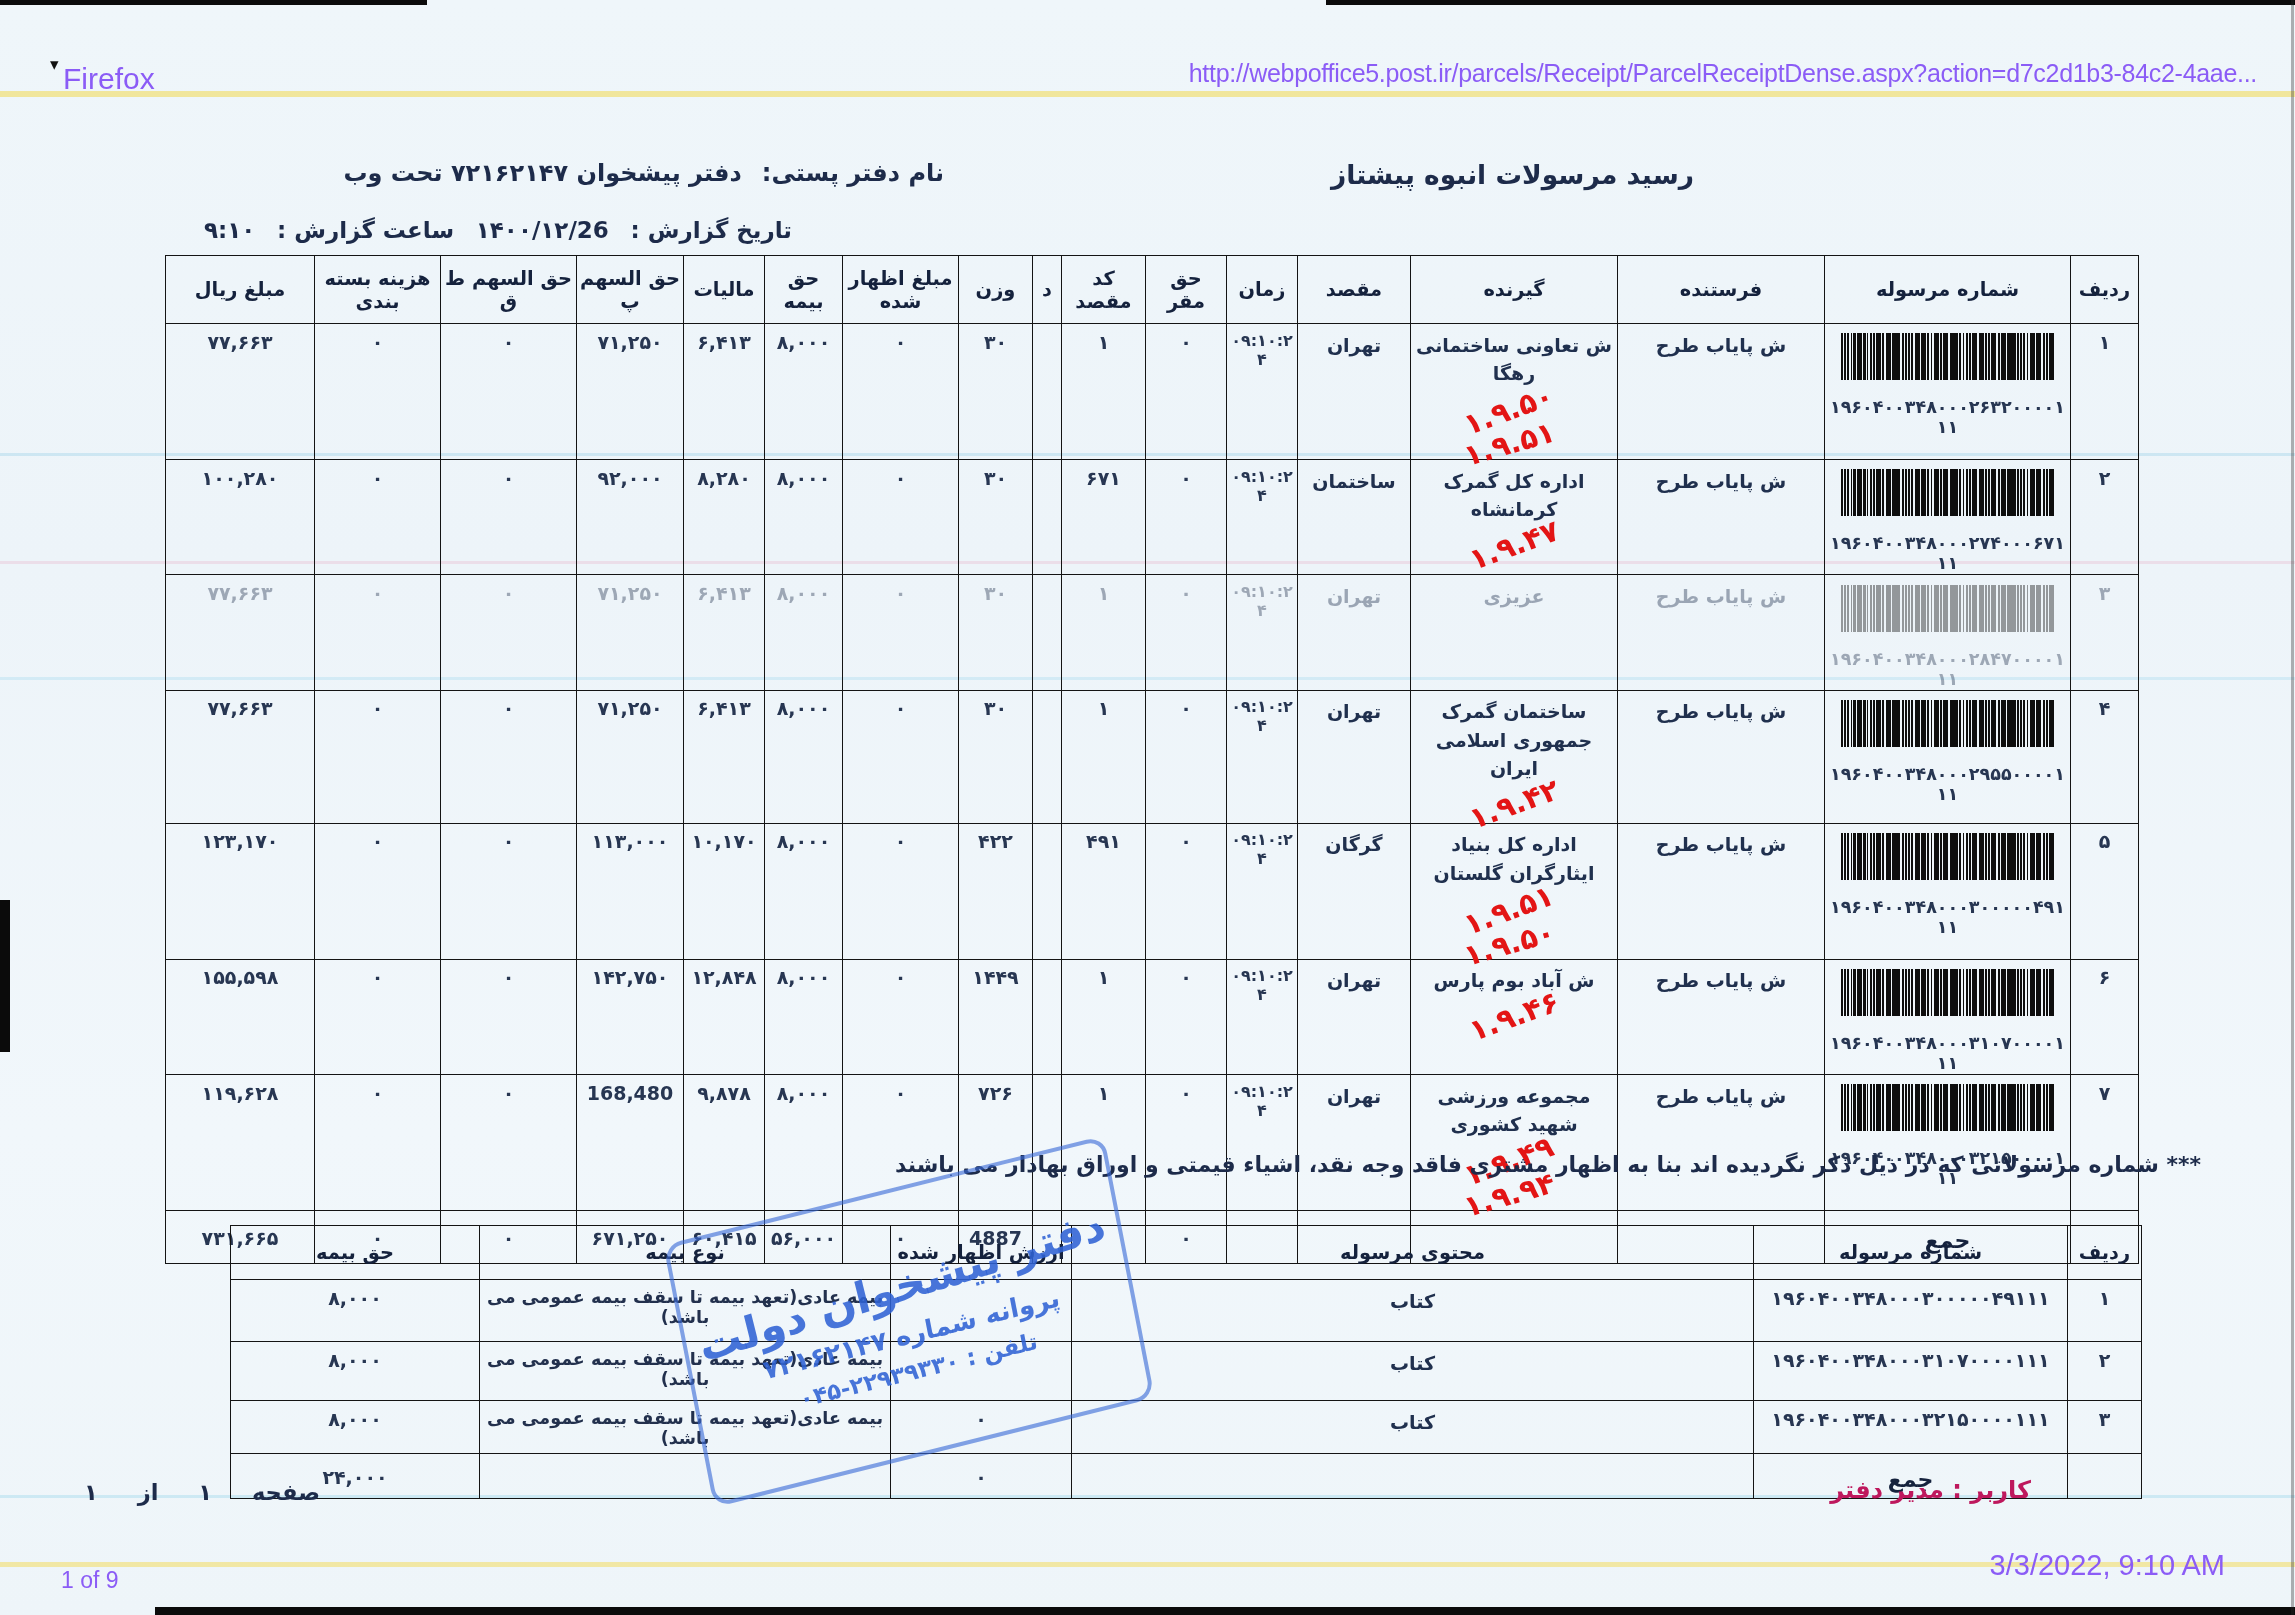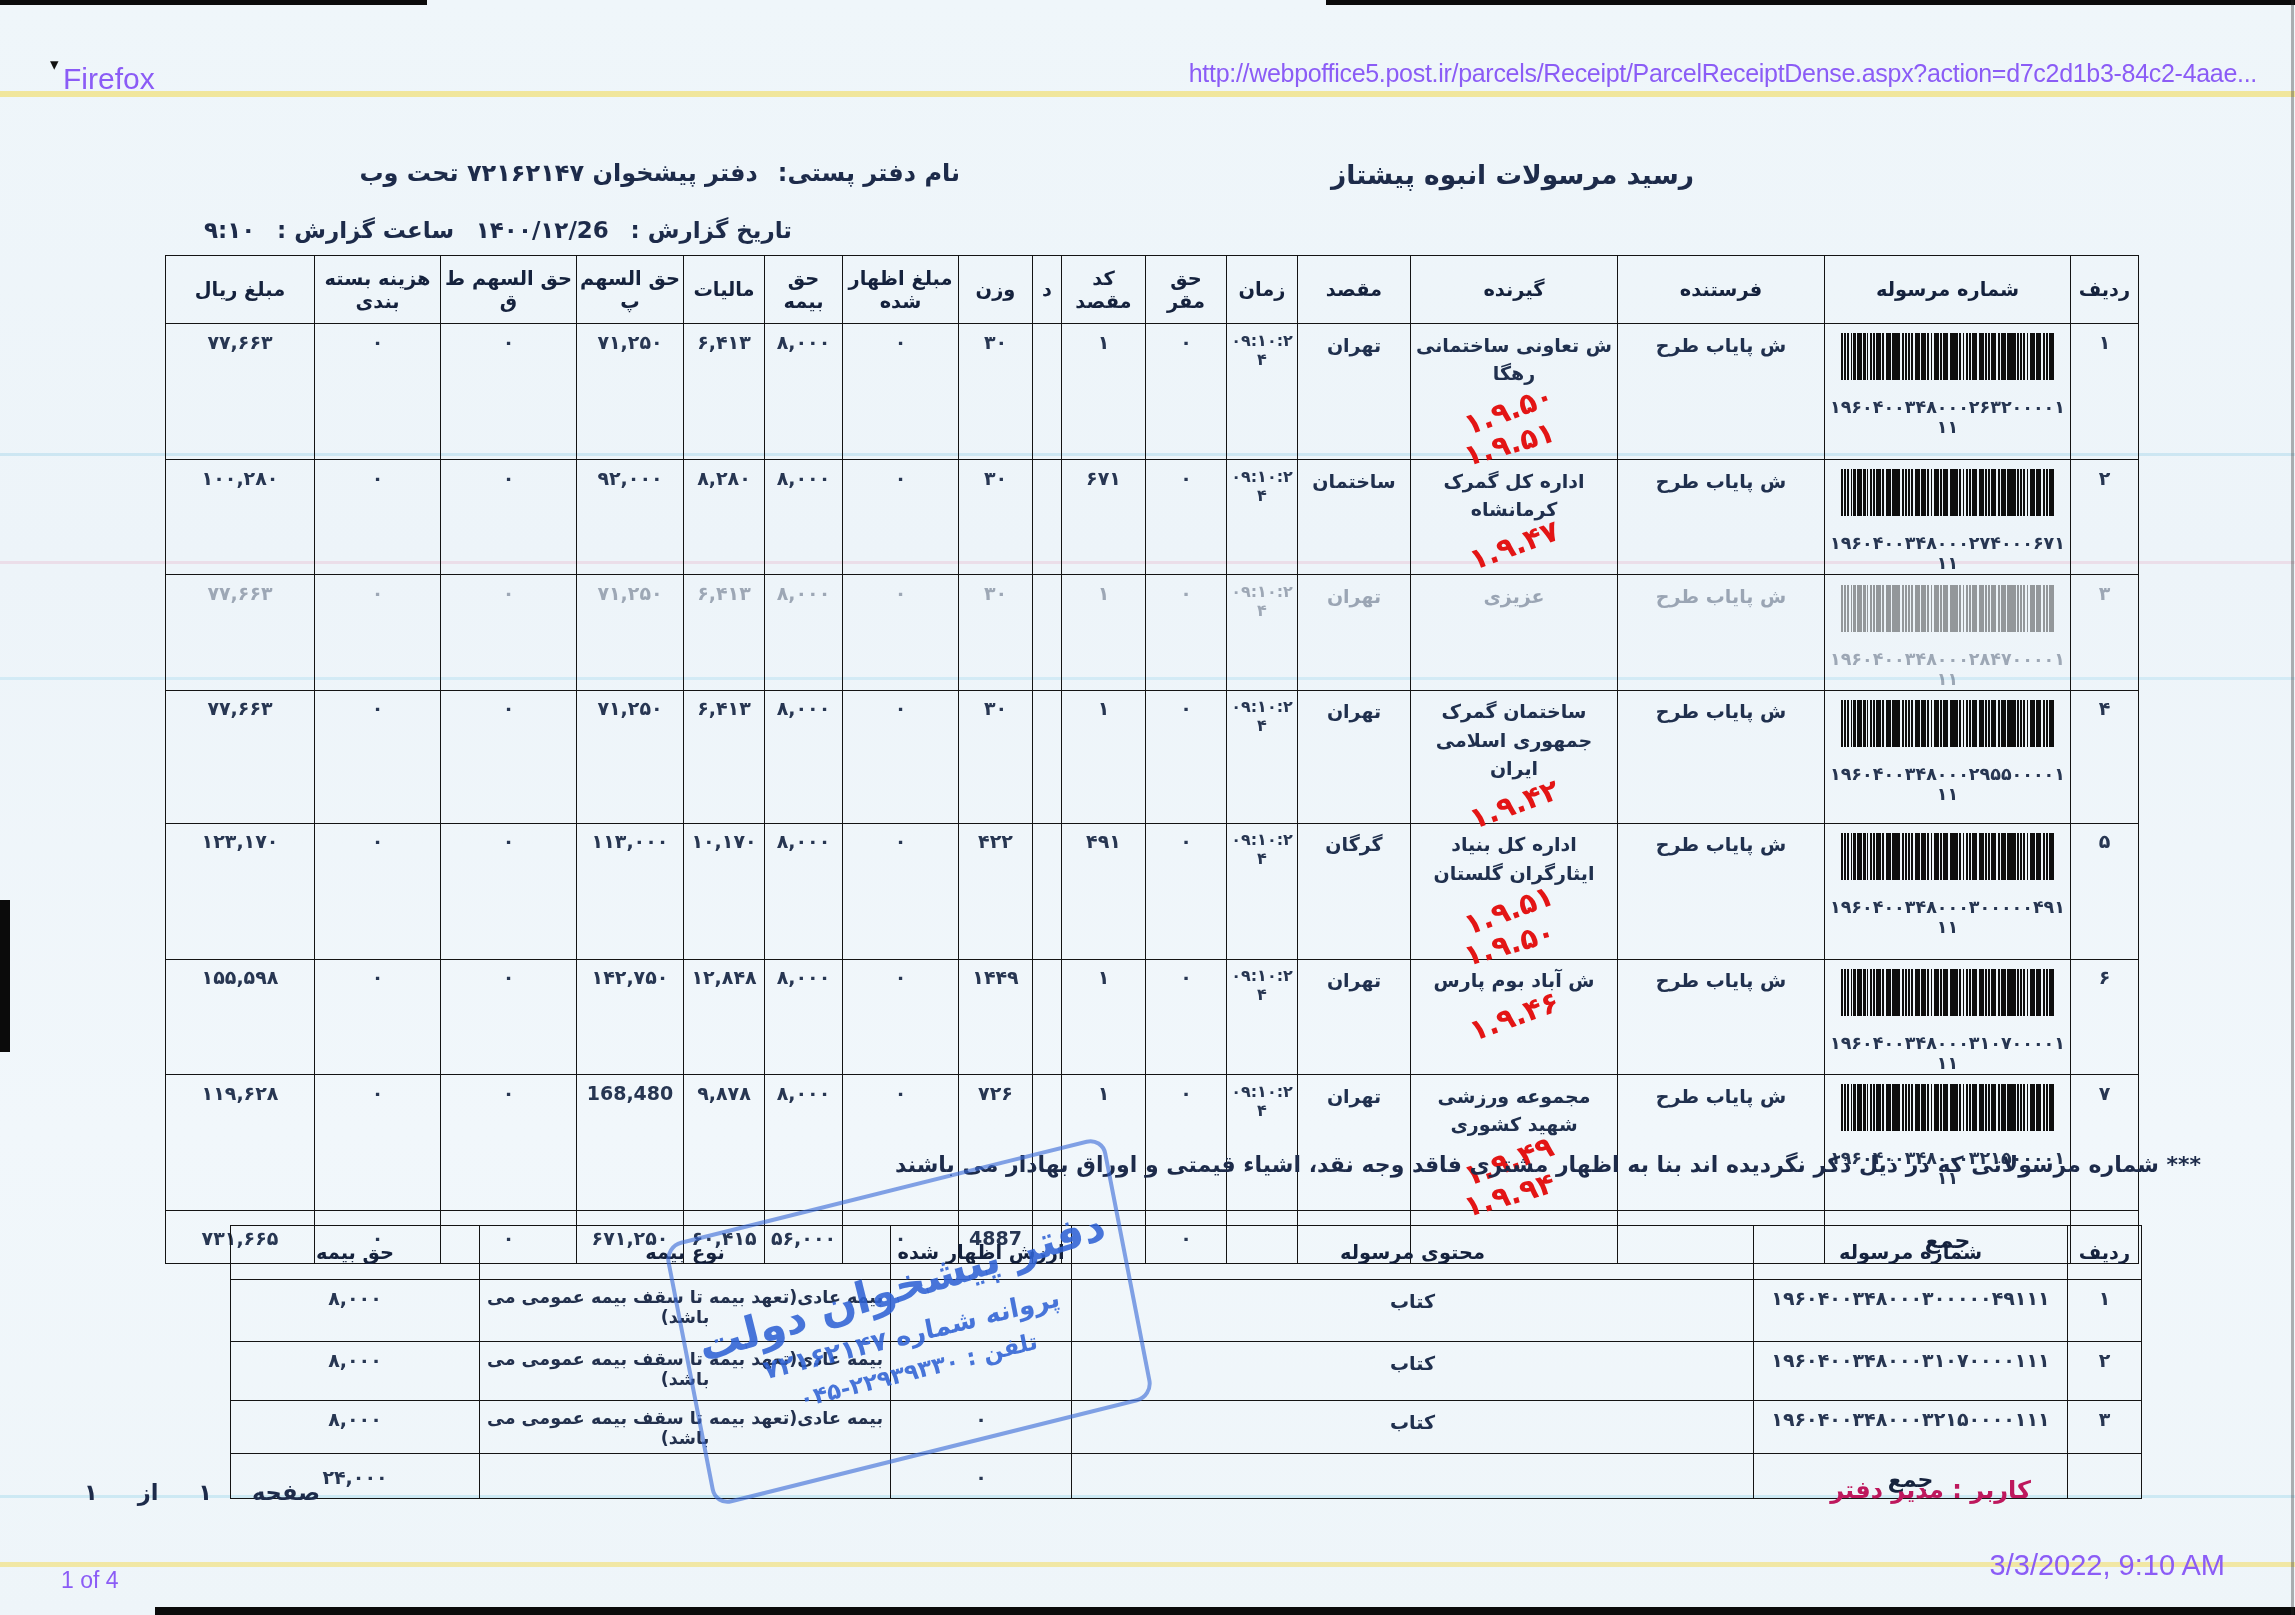--- a/index.html
+++ b/index.html
@@ -22,7 +22,7 @@
   .browser-mark{left:50px;top:54px;font-size:17px;color:#111;}
   .url{right:38px;top:59px;font-size:25px;letter-spacing:-0.3px;}
   .doc-title{right:601px;top:159px;font-size:26.5px;font-weight:bold;color:#1d2b4a;}
-  .office-line{left:336px;top:159px;width:608px;font-size:24px;font-weight:bold;color:#1d2b4a;margin-left:16px;}
+  .office-line{left:336px;top:159px;width:608px;font-size:24px;font-weight:bold;color:#1d2b4a;}
   .date-line{left:204px;top:217px;width:588px;display:flex;direction:rtl;justify-content:space-between;font-size:23px;font-weight:bold;color:#1d2b4a;}
   
   table{border-collapse:collapse;table-layout:fixed;background:transparent;}

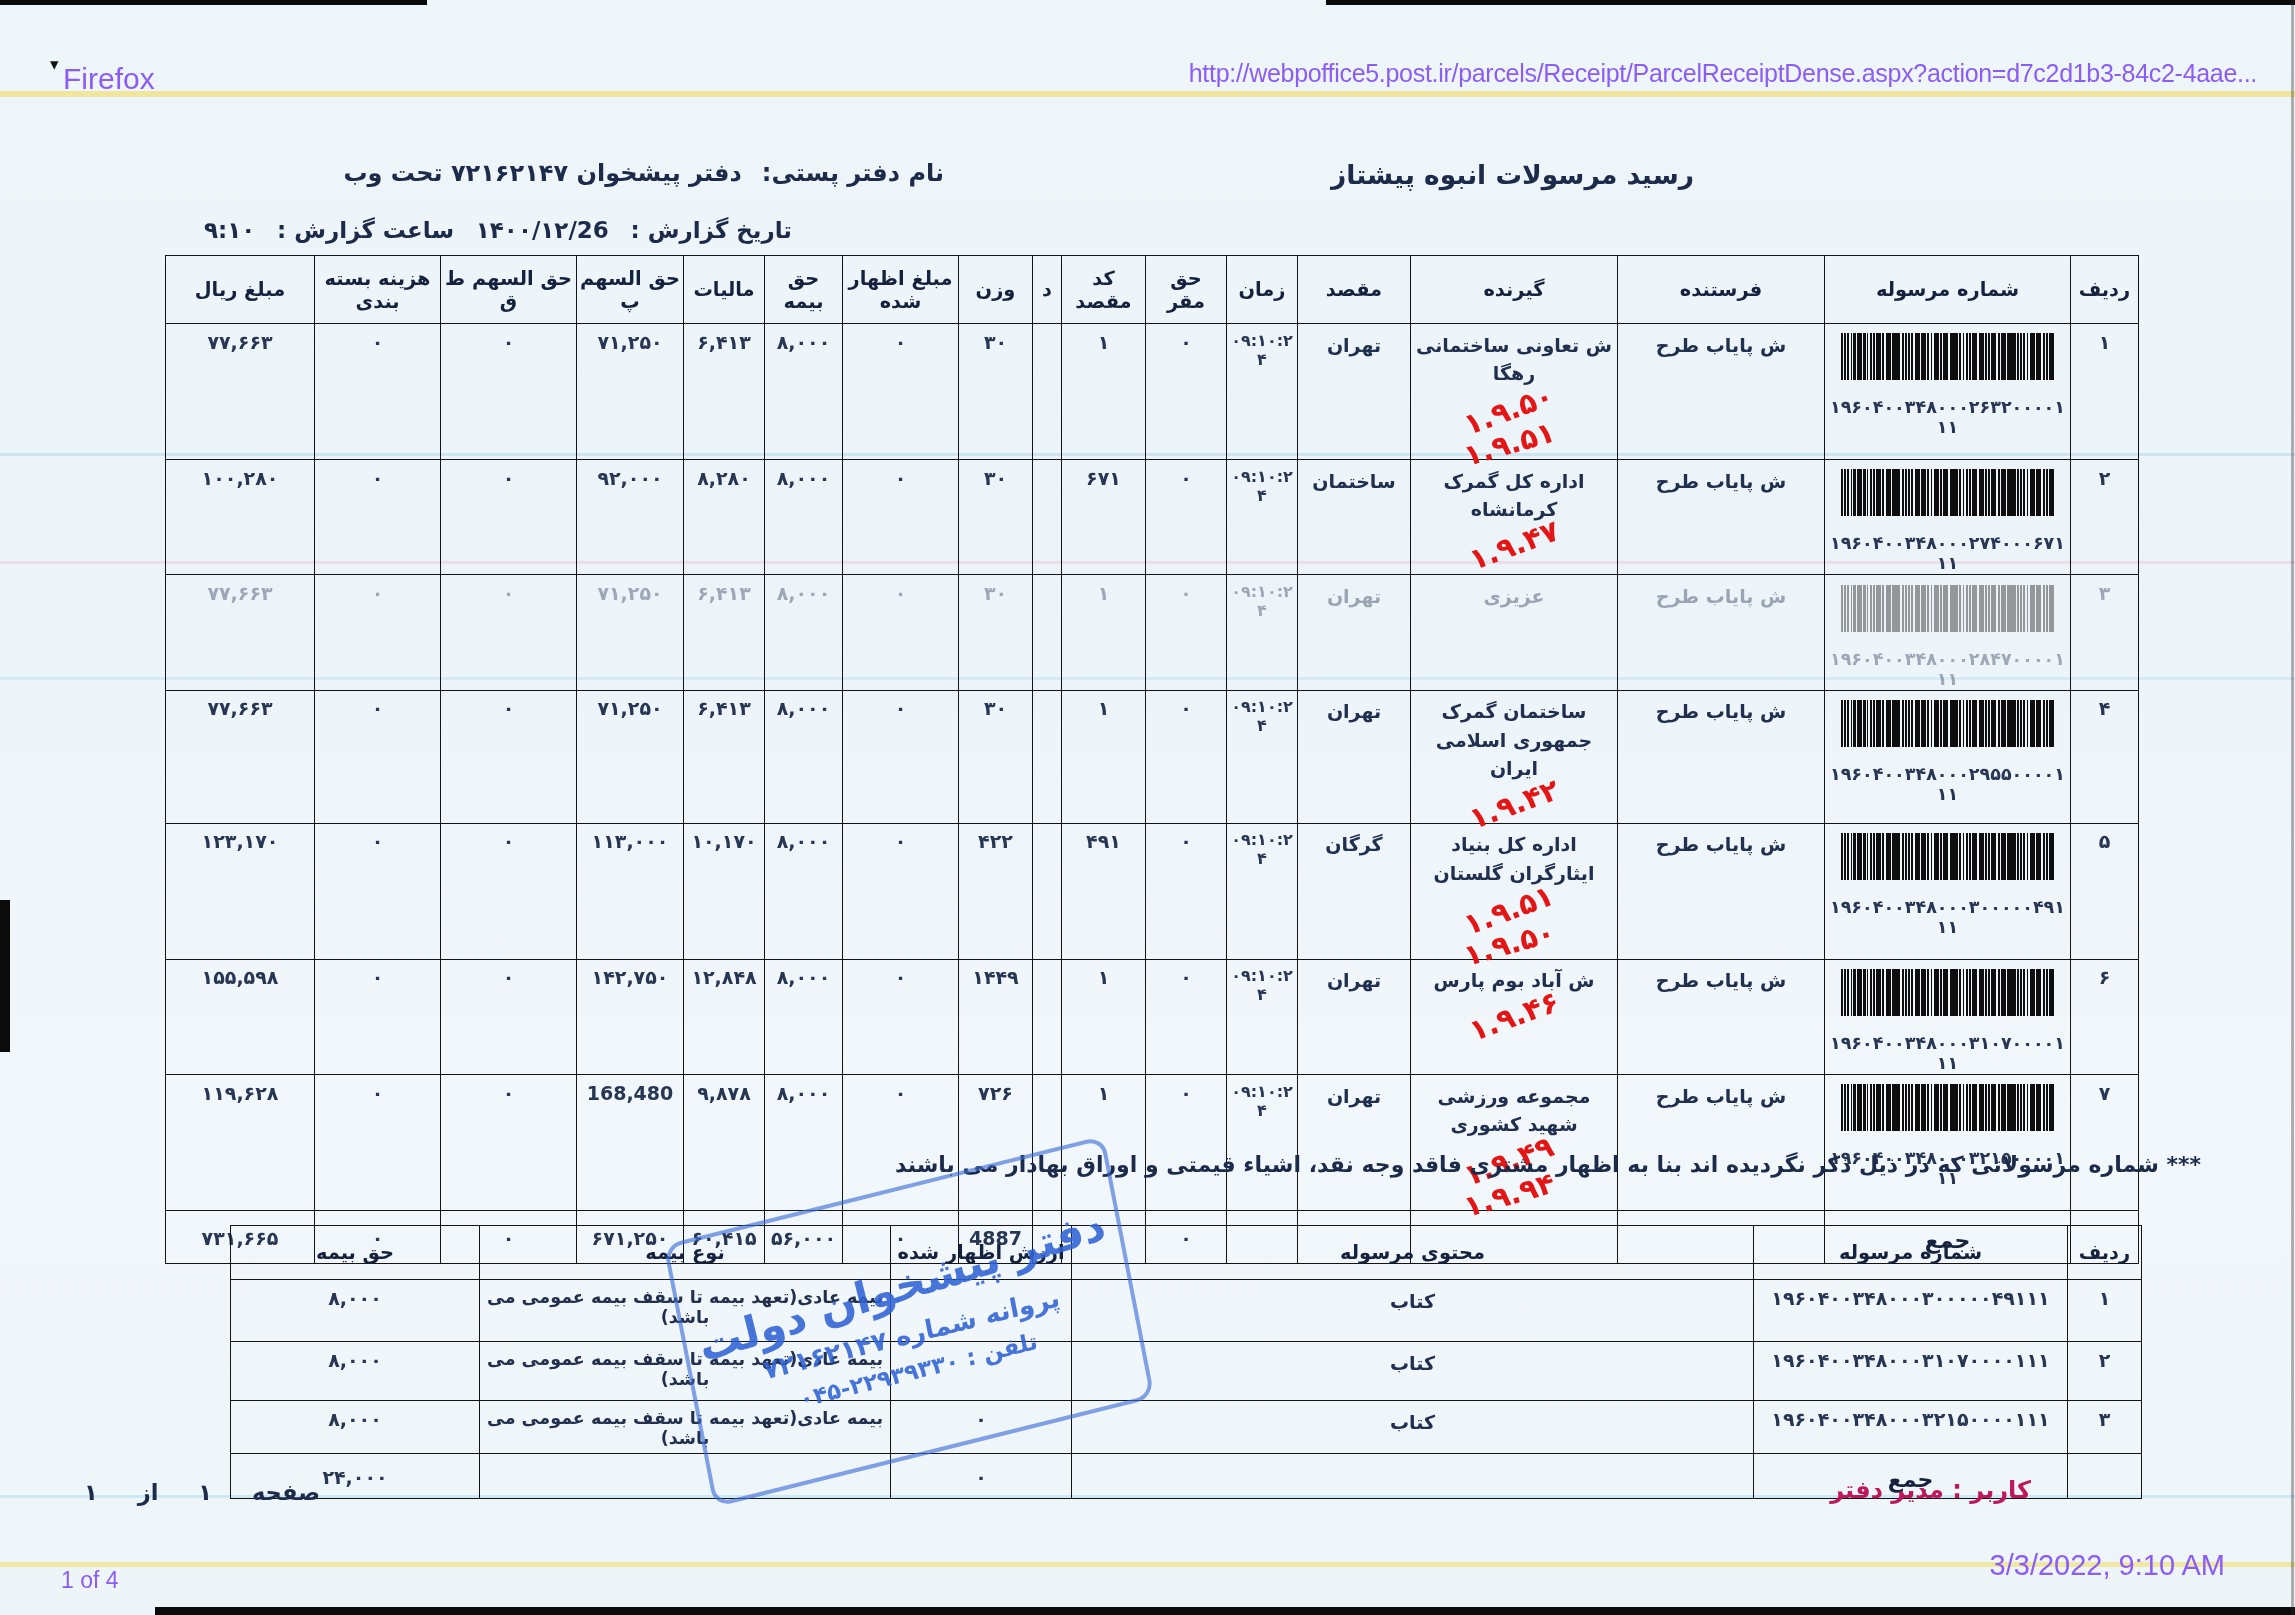--- a/index.html
+++ b/index.html
@@ -459,7 +459,7 @@
   <span>۱</span>
 </div>
 <div class="abs serif print-date">3/3/2022, 9:10 AM</div>
-<div class="abs serif page-of">1 of 4</div>
+<div class="abs serif page-of">1 of 9</div>
 
 
 </body></html>

